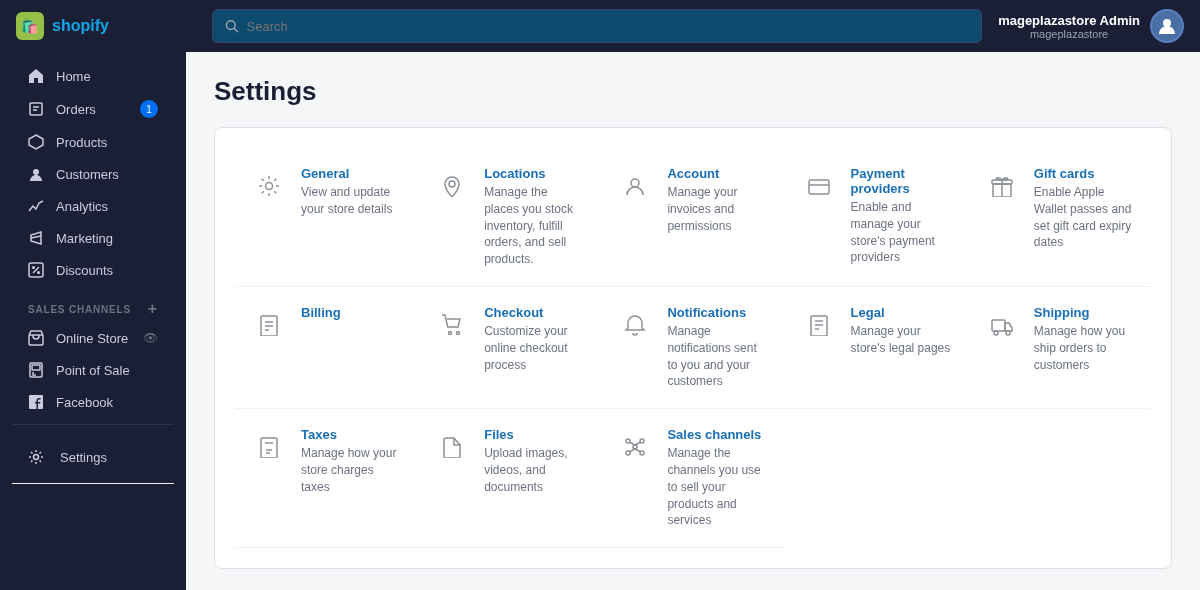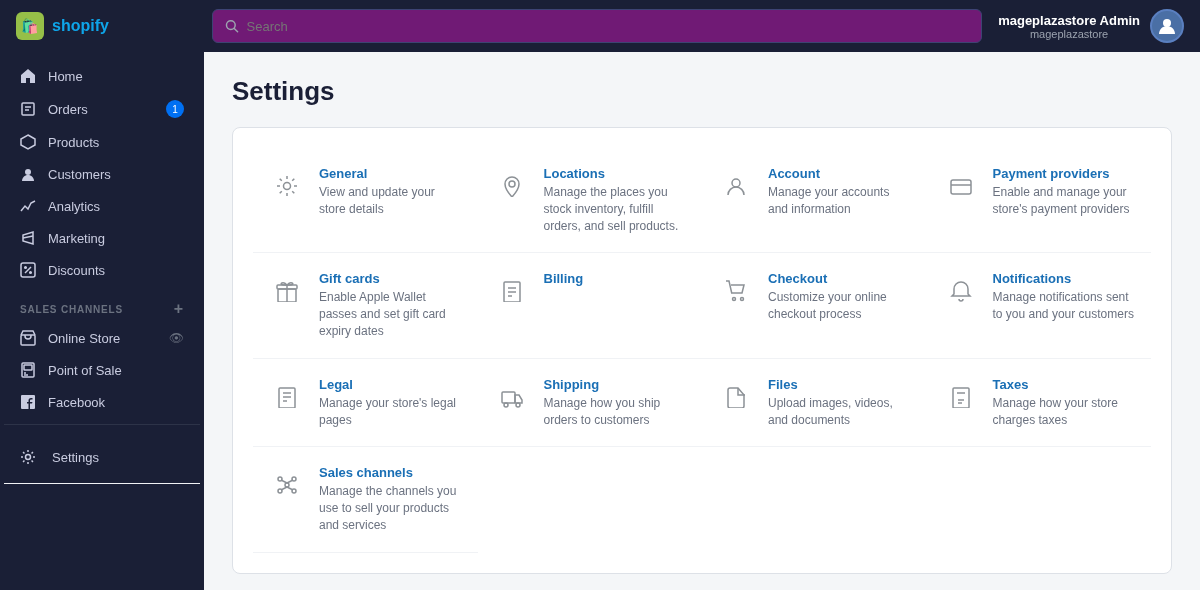--- a/index.html
+++ b/index.html
@@ -38,7 +38,7 @@
     }
     .search-bar {
       flex: 1;
-      background: #701a75;
+      background: #0c4a6e;
       border: 1px solid #3d4373;
       border-radius: 6px;
       height: 34px;

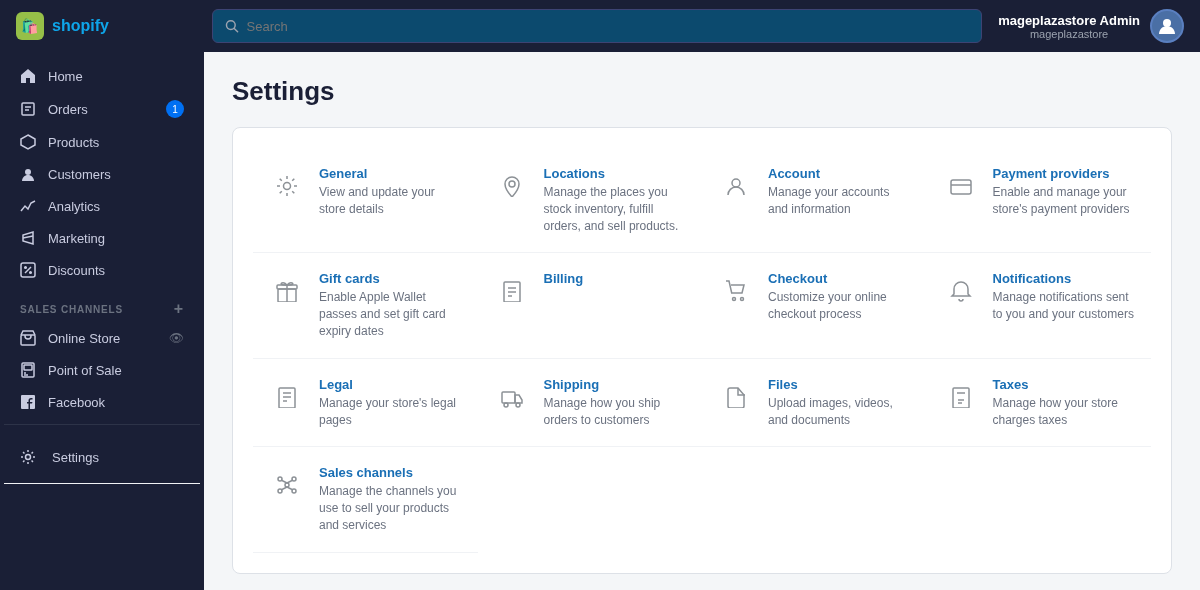--- a/index.html
+++ b/index.html
@@ -91,12 +91,12 @@
 
     
     .sidebar {
-      width: 204px;
+      width: 186px;
       background: #1a1f36;
       color: #c9cce0;
       flex-shrink: 0;
       overflow-y: auto;
-      padding: 8px 4px;
+      padding: 8px 12px;
     }
     .sidebar-item {
       display: flex;

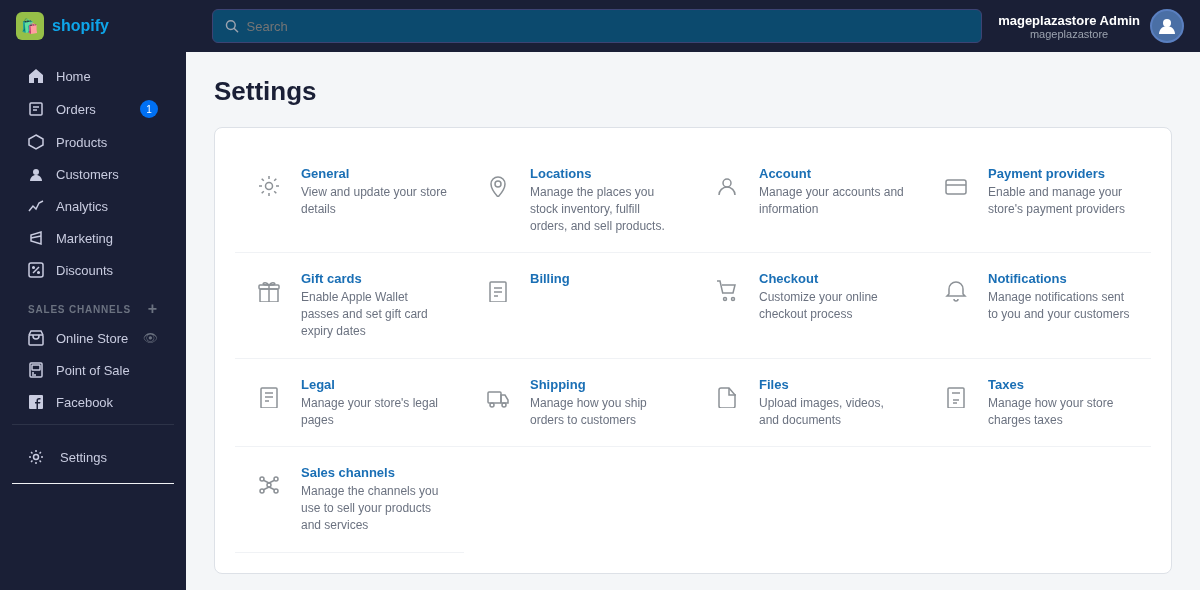--- a/index.html
+++ b/index.html
@@ -174,7 +174,7 @@
     }
     .settings-grid {
       display: grid;
-      grid-template-columns: repeat(4, 1fr);
+      grid-template-columns: repeat(5, 1fr);
       gap: 0;
     }
     .settings-item {

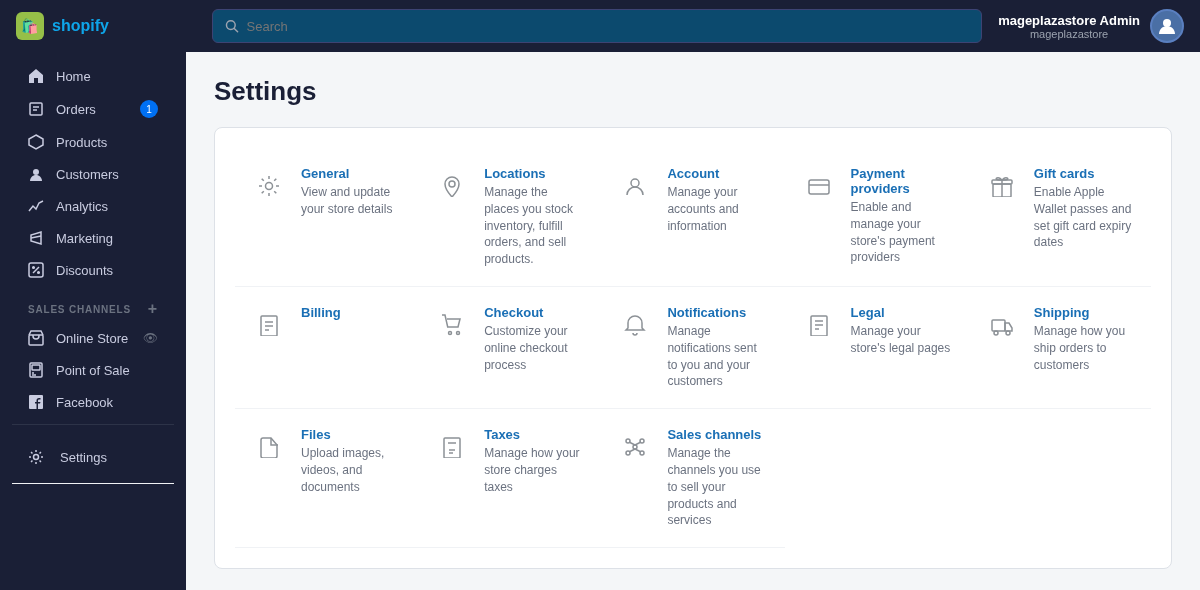--- a/index.html
+++ b/index.html
@@ -406,7 +406,7 @@
             </div>
     <div class="settings-item-content">
       <div class="settings-item-title">Account</div>
-      <div class="settings-item-desc">Manage your accounts and information</div>
+      <div class="settings-item-desc">Manage your invoices and permissions</div>
     </div>
   </div>
           <div class="settings-item">

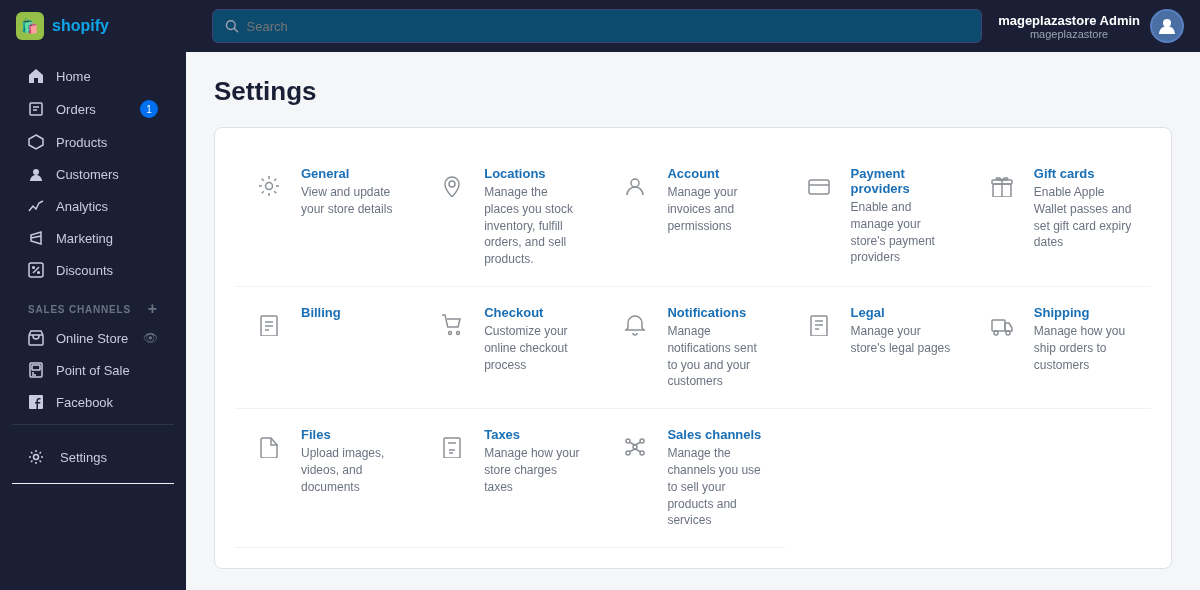--- a/index.html
+++ b/index.html
@@ -505,18 +505,6 @@
           <div class="settings-item">
     <div class="settings-item-icon">
               <svg width="22" height="22" viewBox="0 0 22 22" fill="none" stroke="#8c9196" stroke-width="1.5">
-                <path d="M13 2H5a2 2 0 00-2 2v16a2 2 0 002 2h12a2 2 0 002-2V9z"></path>
-                <polyline points="13 2 13 9 20 9"></polyline>
-              </svg>
-            </div>
-    <div class="settings-item-content">
-      <div class="settings-item-title">Files</div>
-      <div class="settings-item-desc">Upload images, videos, and documents</div>
-    </div>
-  </div>
-          <div class="settings-item">
-    <div class="settings-item-icon">
-              <svg width="22" height="22" viewBox="0 0 22 22" fill="none" stroke="#8c9196" stroke-width="1.5">
                 <rect x="3" y="2" width="16" height="20" rx="1"></rect>
                 <line x1="7" y1="7" x2="15" y2="7"></line>
                 <line x1="8" y1="14" x2="14" y2="14"></line>
@@ -526,6 +514,18 @@
     <div class="settings-item-content">
       <div class="settings-item-title">Taxes</div>
       <div class="settings-item-desc">Manage how your store charges taxes</div>
+    </div>
+  </div>
+          <div class="settings-item">
+    <div class="settings-item-icon">
+              <svg width="22" height="22" viewBox="0 0 22 22" fill="none" stroke="#8c9196" stroke-width="1.5">
+                <path d="M13 2H5a2 2 0 00-2 2v16a2 2 0 002 2h12a2 2 0 002-2V9z"></path>
+                <polyline points="13 2 13 9 20 9"></polyline>
+              </svg>
+            </div>
+    <div class="settings-item-content">
+      <div class="settings-item-title">Files</div>
+      <div class="settings-item-desc">Upload images, videos, and documents</div>
     </div>
   </div>
           <div class="settings-item">

